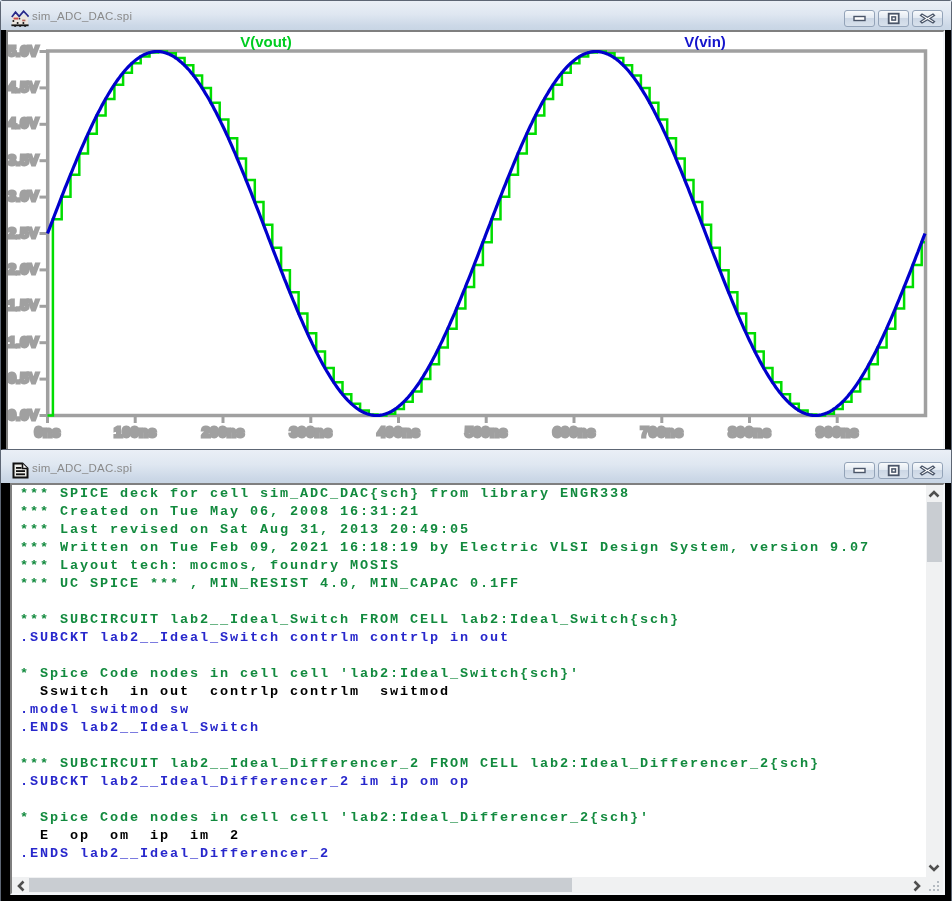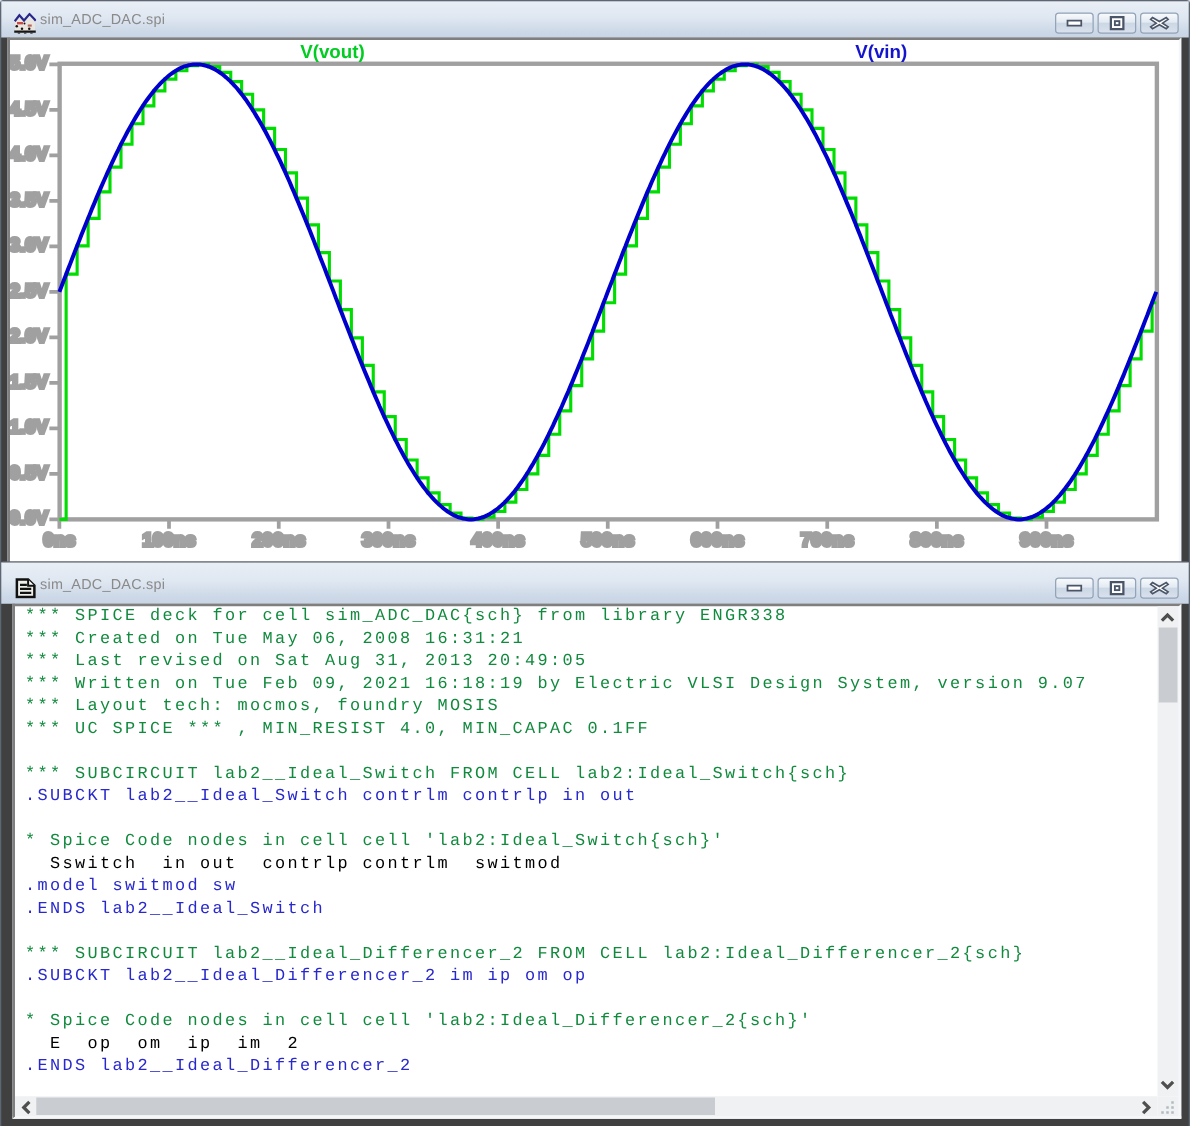--- a/index.html
+++ b/index.html
@@ -5,7 +5,7 @@
 body { position:relative; overflow:hidden;
   font-family:"Liberation Sans", sans-serif; background:#d4dfec; }
 .win { position:absolute; left:0; width:952px; border:1px solid #5d6674;
-  border-radius:3px 3px 0 0; background:#404040; }
+  border-radius:3px 3px 0 0; background:#000000; }
 .tbg { position:absolute; left:0; top:0; width:100%;
   background:linear-gradient(180deg,#eaeff6 0%,#dfe7f1 45%,#ccd8e7 85%,#c8d5e4 100%); }
 #win1 { top:0; height:451px; }

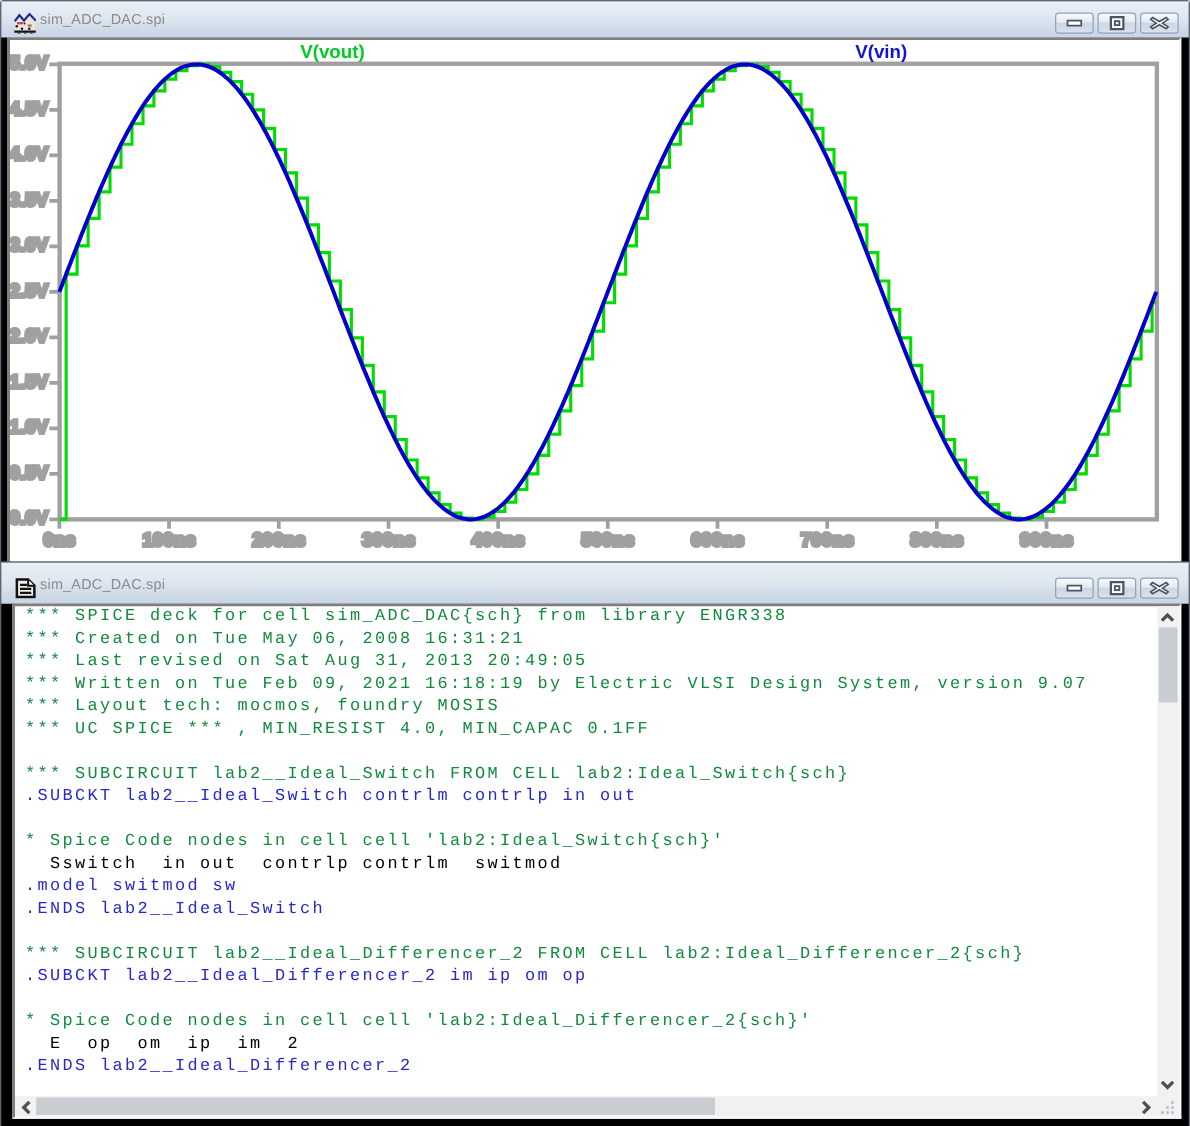--- a/index.html
+++ b/index.html
@@ -25,7 +25,7 @@
 .ttl { font:bold 15px "Liberation Sans",sans-serif; }
 .code { position:absolute; left:8px; top:0px; font:13.5px "Liberation Mono",monospace;
   letter-spacing:1.9px; white-space:pre; }
-.ln { height:18px; line-height:18px; }
+.ln { height:18px; line-height:18px;font-weight:bold; }
 .g { color:#128a3e; } .b { color:#2828cc; } .k { color:#000;margin-left:20px; }
 .vsb { position:absolute; right:0; top:0; width:17px; bottom:16px; background:#f0f1f2; }
 .hsb { position:absolute; left:0; bottom:0; height:16px; right:17px; background:#f0f1f2; }

